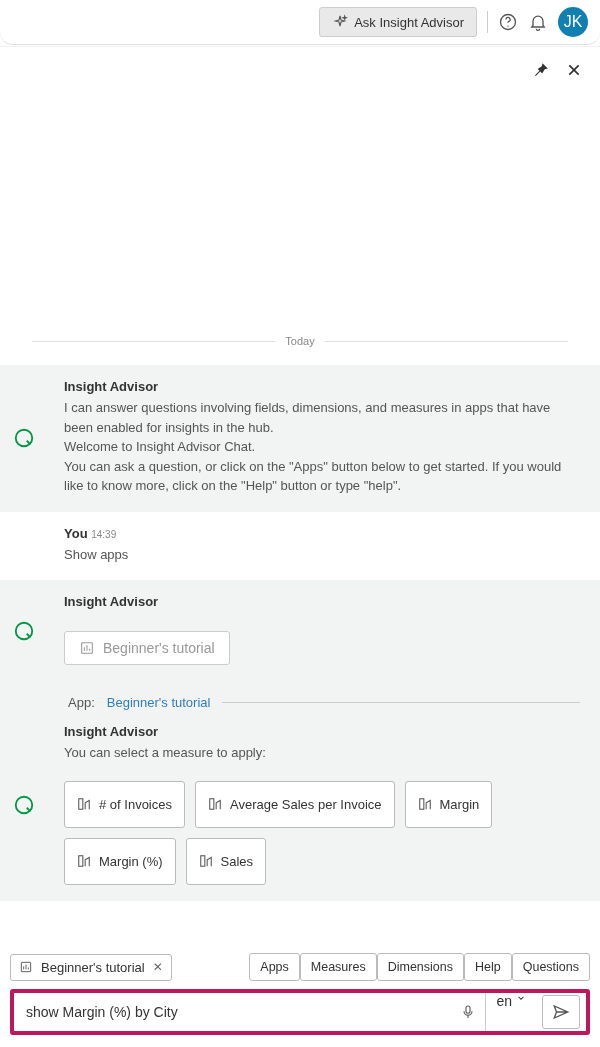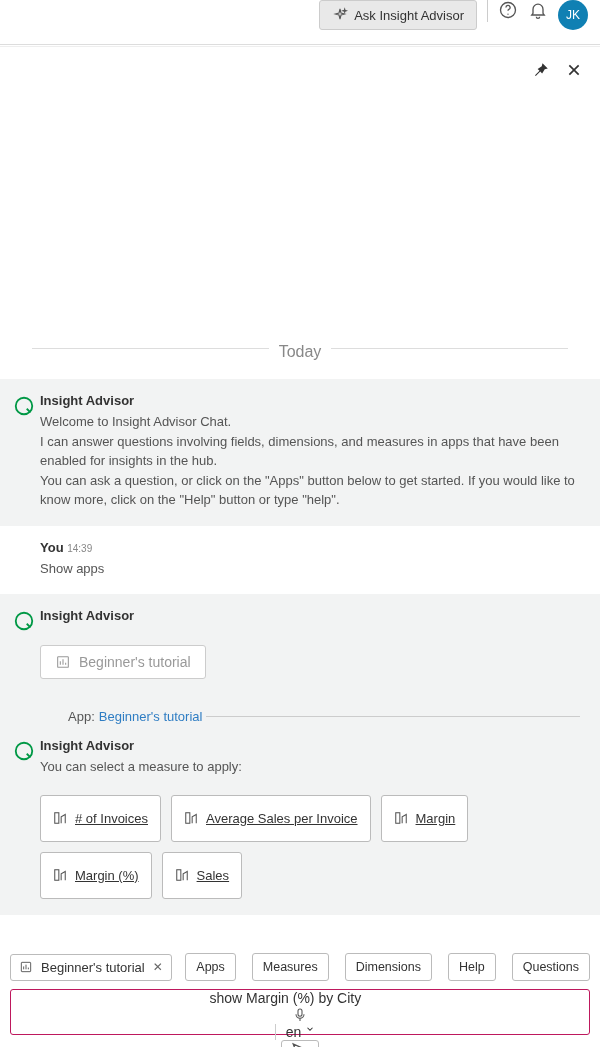--- a/index.html
+++ b/index.html
@@ -16,11 +16,12 @@
   .topbar {
     height: 45px;
     display: flex;
-    align-items: flex-start;
+    align-items: center;
     justify-content: flex-end;
     padding: 0 12px;
     border-bottom: 1px solid #ddd;
     gap: 10px;
+    border-radius: 13px;
   }
   .ask-btn {
     display: flex;

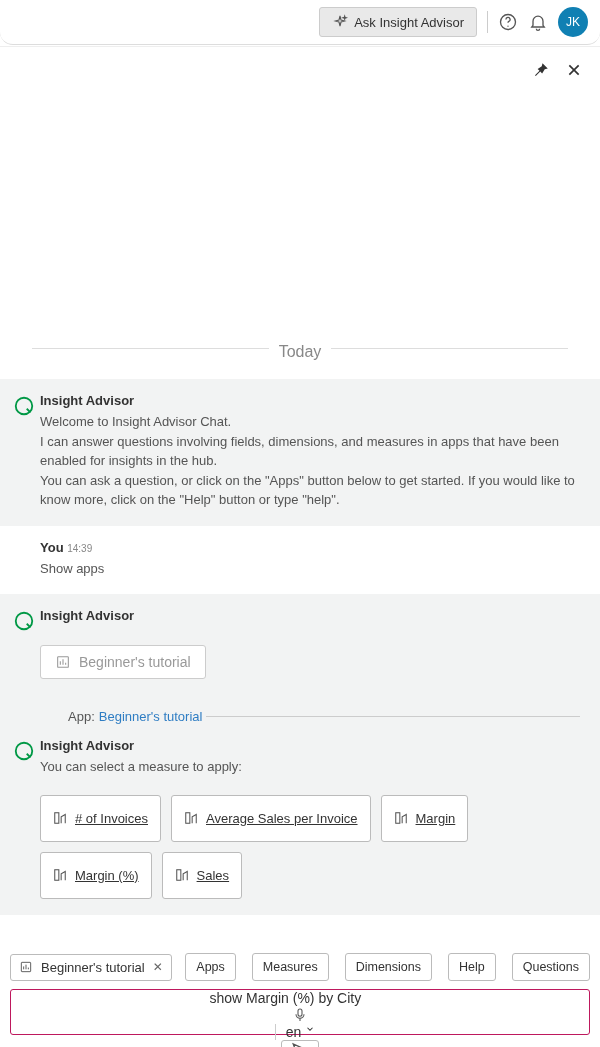--- a/index.html
+++ b/index.html
@@ -47,7 +47,7 @@
     background: #1080b3;
     color: #fff;
     display:flex; align-items:center; justify-content:center;
-    font-size: 12px; font-weight: 500;
+    font-size: 16px; font-weight: 500;
     cursor:pointer;
   }
   .panel {

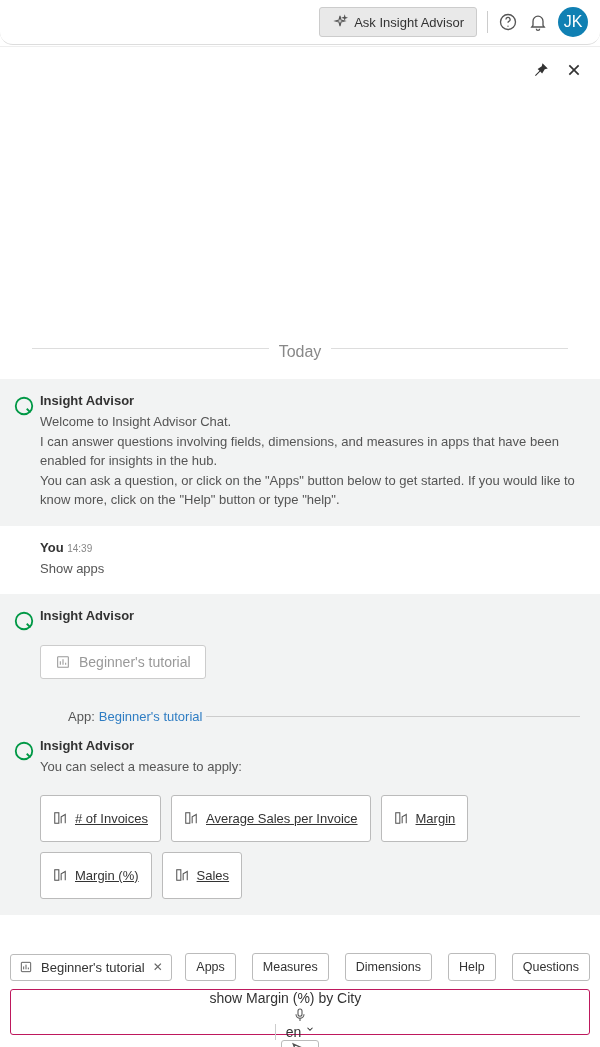--- a/index.html
+++ b/index.html
@@ -74,7 +74,7 @@
     gap:10px;
   }
   .divider-row .line { flex:1; height:1px; background:#ddd; }
-  .divider-row .lbl { font-size:16px; color:#888;margin-top:8px; }
+  .divider-row .lbl { font-size:11px; color:#888; }
   .msg-block {
     padding: 14px 10px 16px 12px;
   }

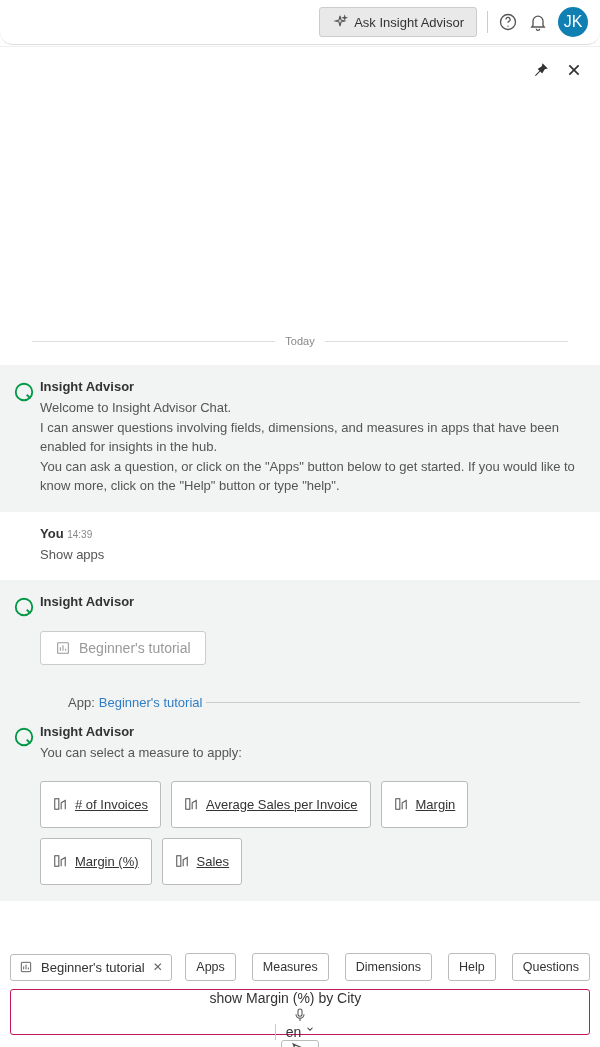--- a/index.html
+++ b/index.html
@@ -79,7 +79,7 @@
     padding: 14px 10px 16px 12px;
   }
   .msg-block.advisor { background:#f2f3f3; }
-  .msg-row { display:flex; gap: 4px; }
+  .msg-row { display:flex; gap: 28px; align-items: center; }
   .msg-icon { width: 24px; flex-shrink:0; display:flex; justify-content:center; padding-top:2px;}
   .msg-body { flex:1; padding-right:8px; }
   .msg-sender { font-weight:600; font-size:13px; color:#333; margin-bottom:4px; }

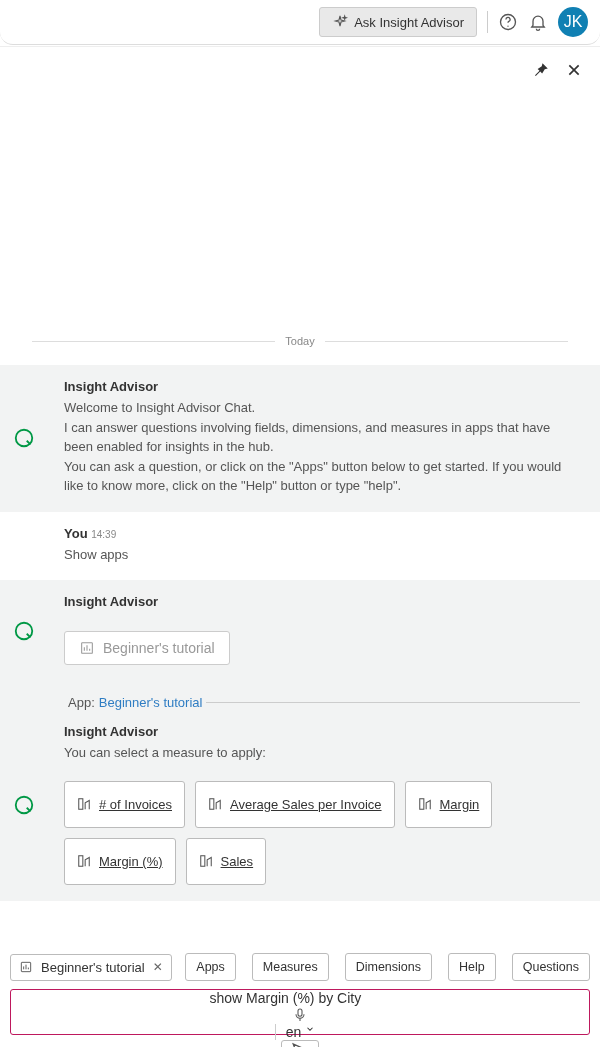--- a/index.html
+++ b/index.html
@@ -260,8 +260,8 @@
         <div class="msg-body">
           <div class="msg-sender">Insight Advisor</div>
           <div class="msg-text">
+            <p>I can answer questions involving fields, dimensions, and measures in apps that have been enabled for insights in the hub.</p>
             <p>Welcome to Insight Advisor Chat.</p>
-            <p>I can answer questions involving fields, dimensions, and measures in apps that have been enabled for insights in the hub.</p>
             <p>You can ask a question, or click on the "Apps" button below to get started. If you would like to know more, click on the "Help" button or type "help".</p>
           </div>
         </div>

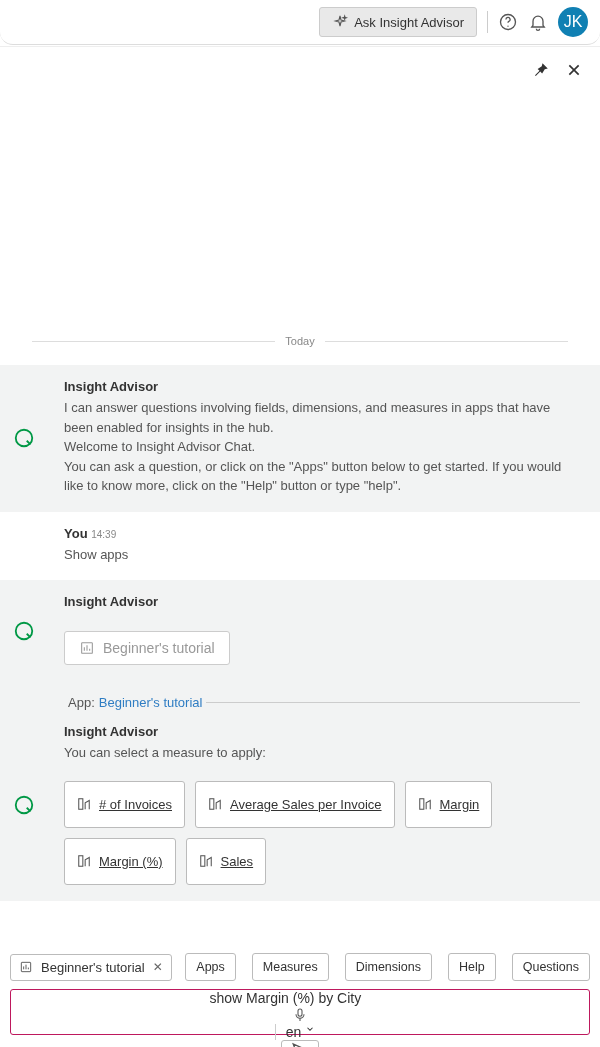--- a/index.html
+++ b/index.html
@@ -103,7 +103,7 @@
   }
   .context-row {
     display:flex; align-items:center;
-    gap:4px;
+    gap:12px;
     padding: 0 10px 0 56px;
     margin: 30px 0 8px;
   }

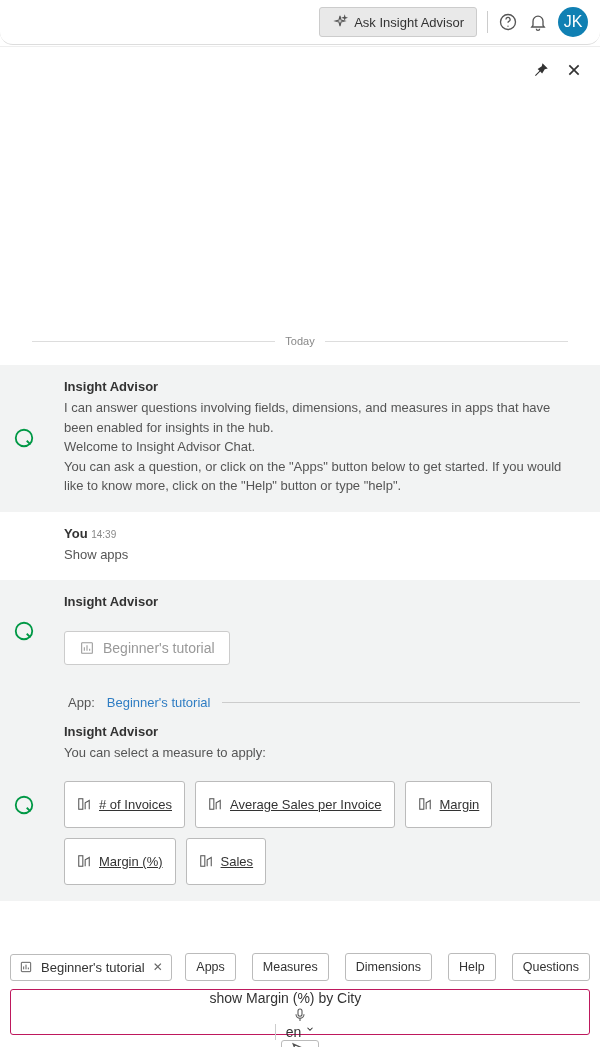--- a/index.html
+++ b/index.html
@@ -125,7 +125,6 @@
     color:#333;
     cursor:pointer;
     background:#fff;
-    text-decoration:underline;
   }
   .bottom-area {
     border-top: 0;

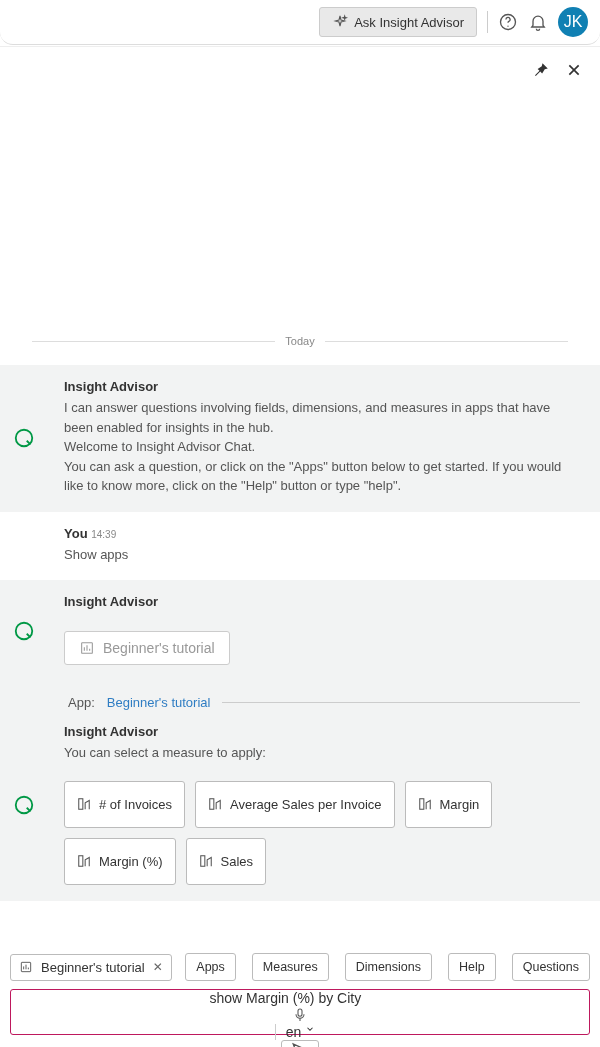--- a/index.html
+++ b/index.html
@@ -145,7 +145,7 @@
     cursor:pointer;
   }
   .ctx-pill .x { color:#666; cursor:pointer; font-size:12px; }
-  .quick-btns { display:flex; gap:16px; }
+  .quick-btns { display:flex; gap:0; }
   .quick-btn {
     border:1px solid #bbb;
     border-radius:3px;

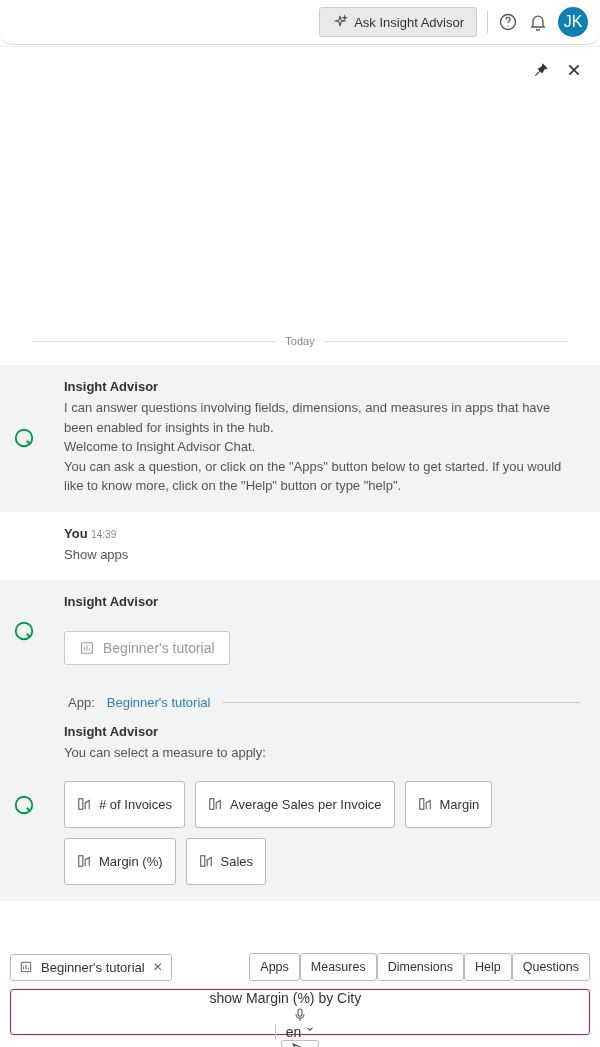--- a/index.html
+++ b/index.html
@@ -157,10 +157,9 @@
   }
   .input-row {
     display:flex; align-items:center;
-    border:1px solid #be185d;
+    border:4px solid #be185d;
     border-radius:3px;
     height:46px;
-    flex-direction:column;
   }
   .input-row input {
     flex:1;

